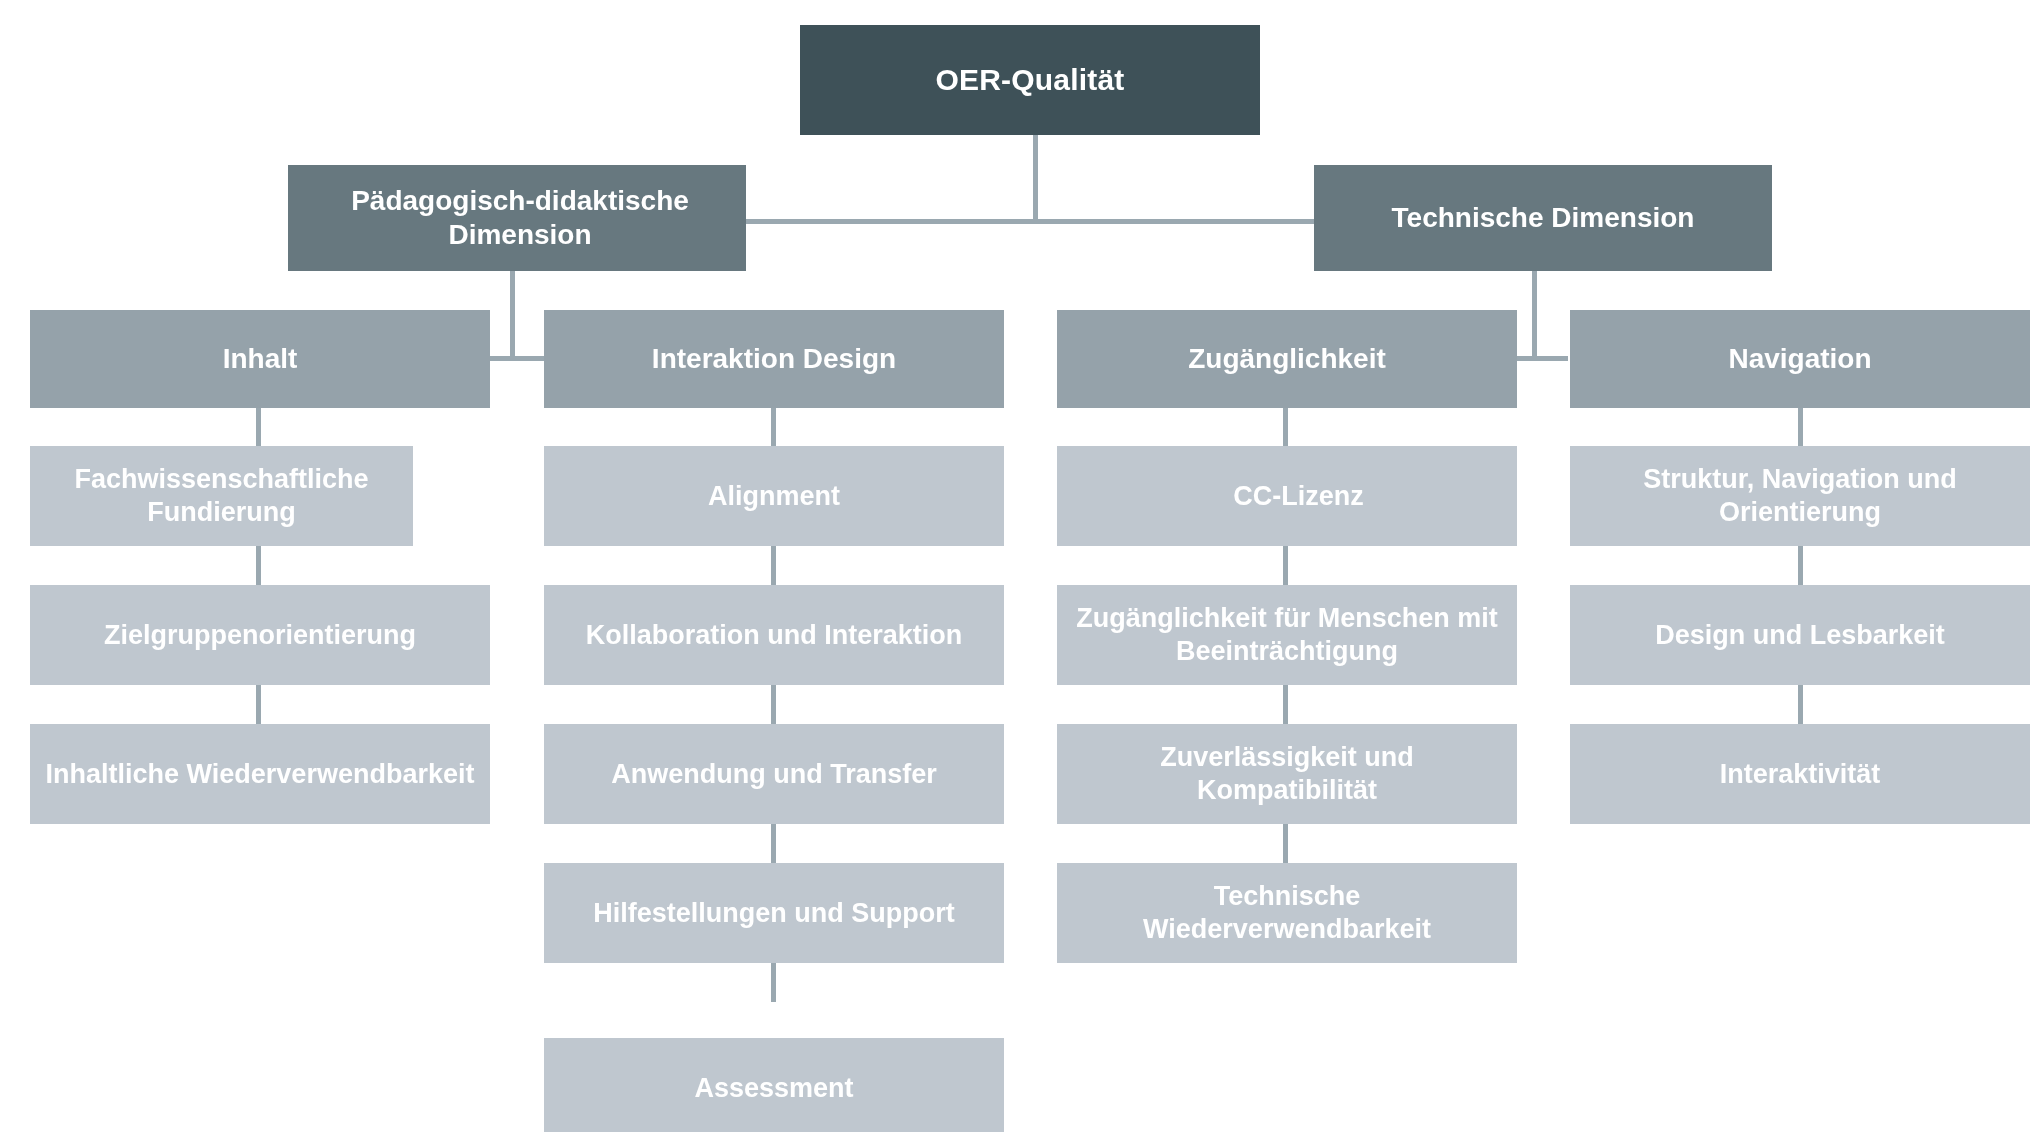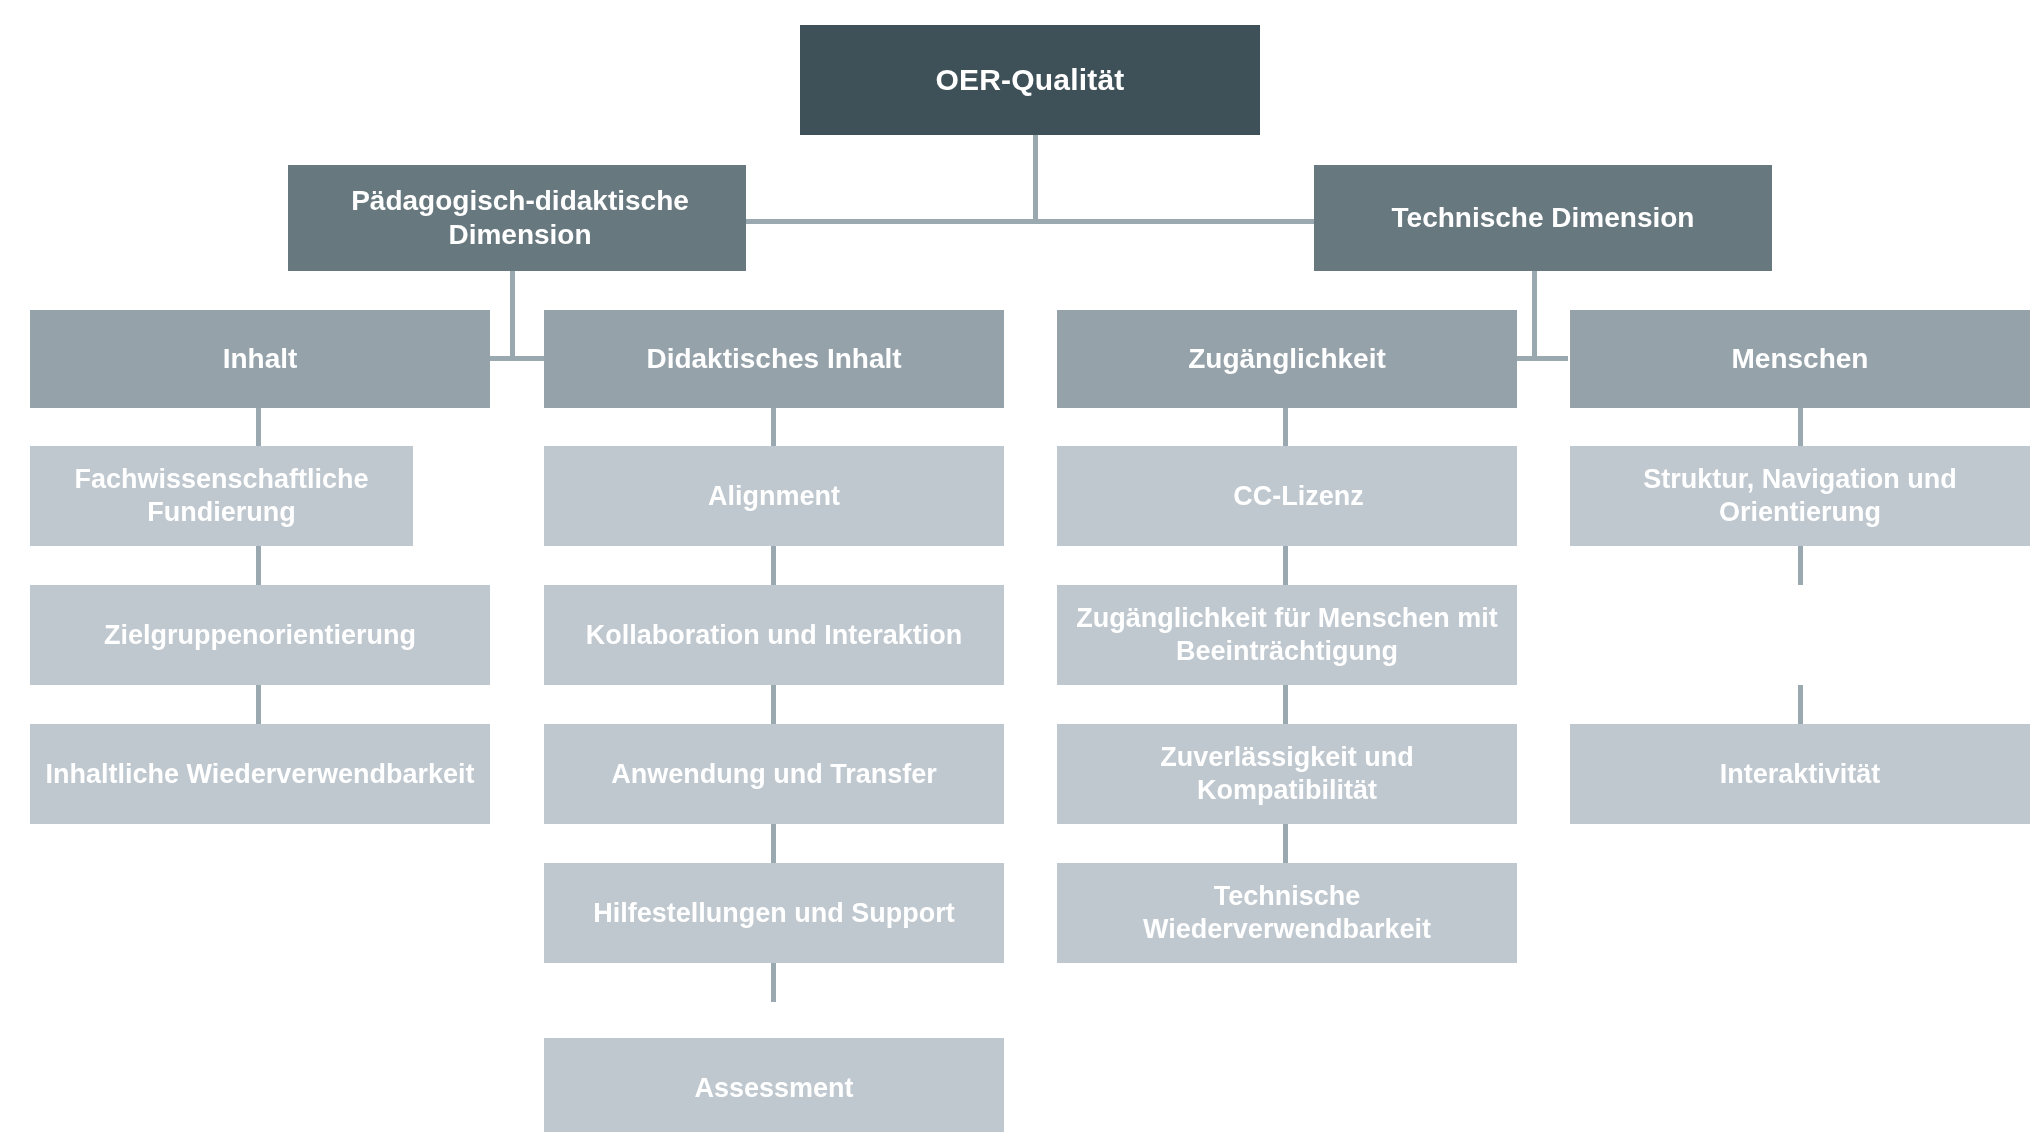--- a/index.html
+++ b/index.html
@@ -88,7 +88,7 @@
 
   <div class="node lvl3" style="left:30px; top:310px; width:460px; height:98px;">Inhalt</div>
 
-  <div class="node lvl3" style="left:544px; top:310px; width:460px; height:98px;">Didaktisches Inhalt</div>
+  <div class="node lvl3" style="left:544px; top:310px; width:460px; height:98px;">Interaktion Design</div>
 
   <div class="node lvl3" style="left:1057px; top:310px; width:460px; height:98px;">Zugänglichkeit</div>
 

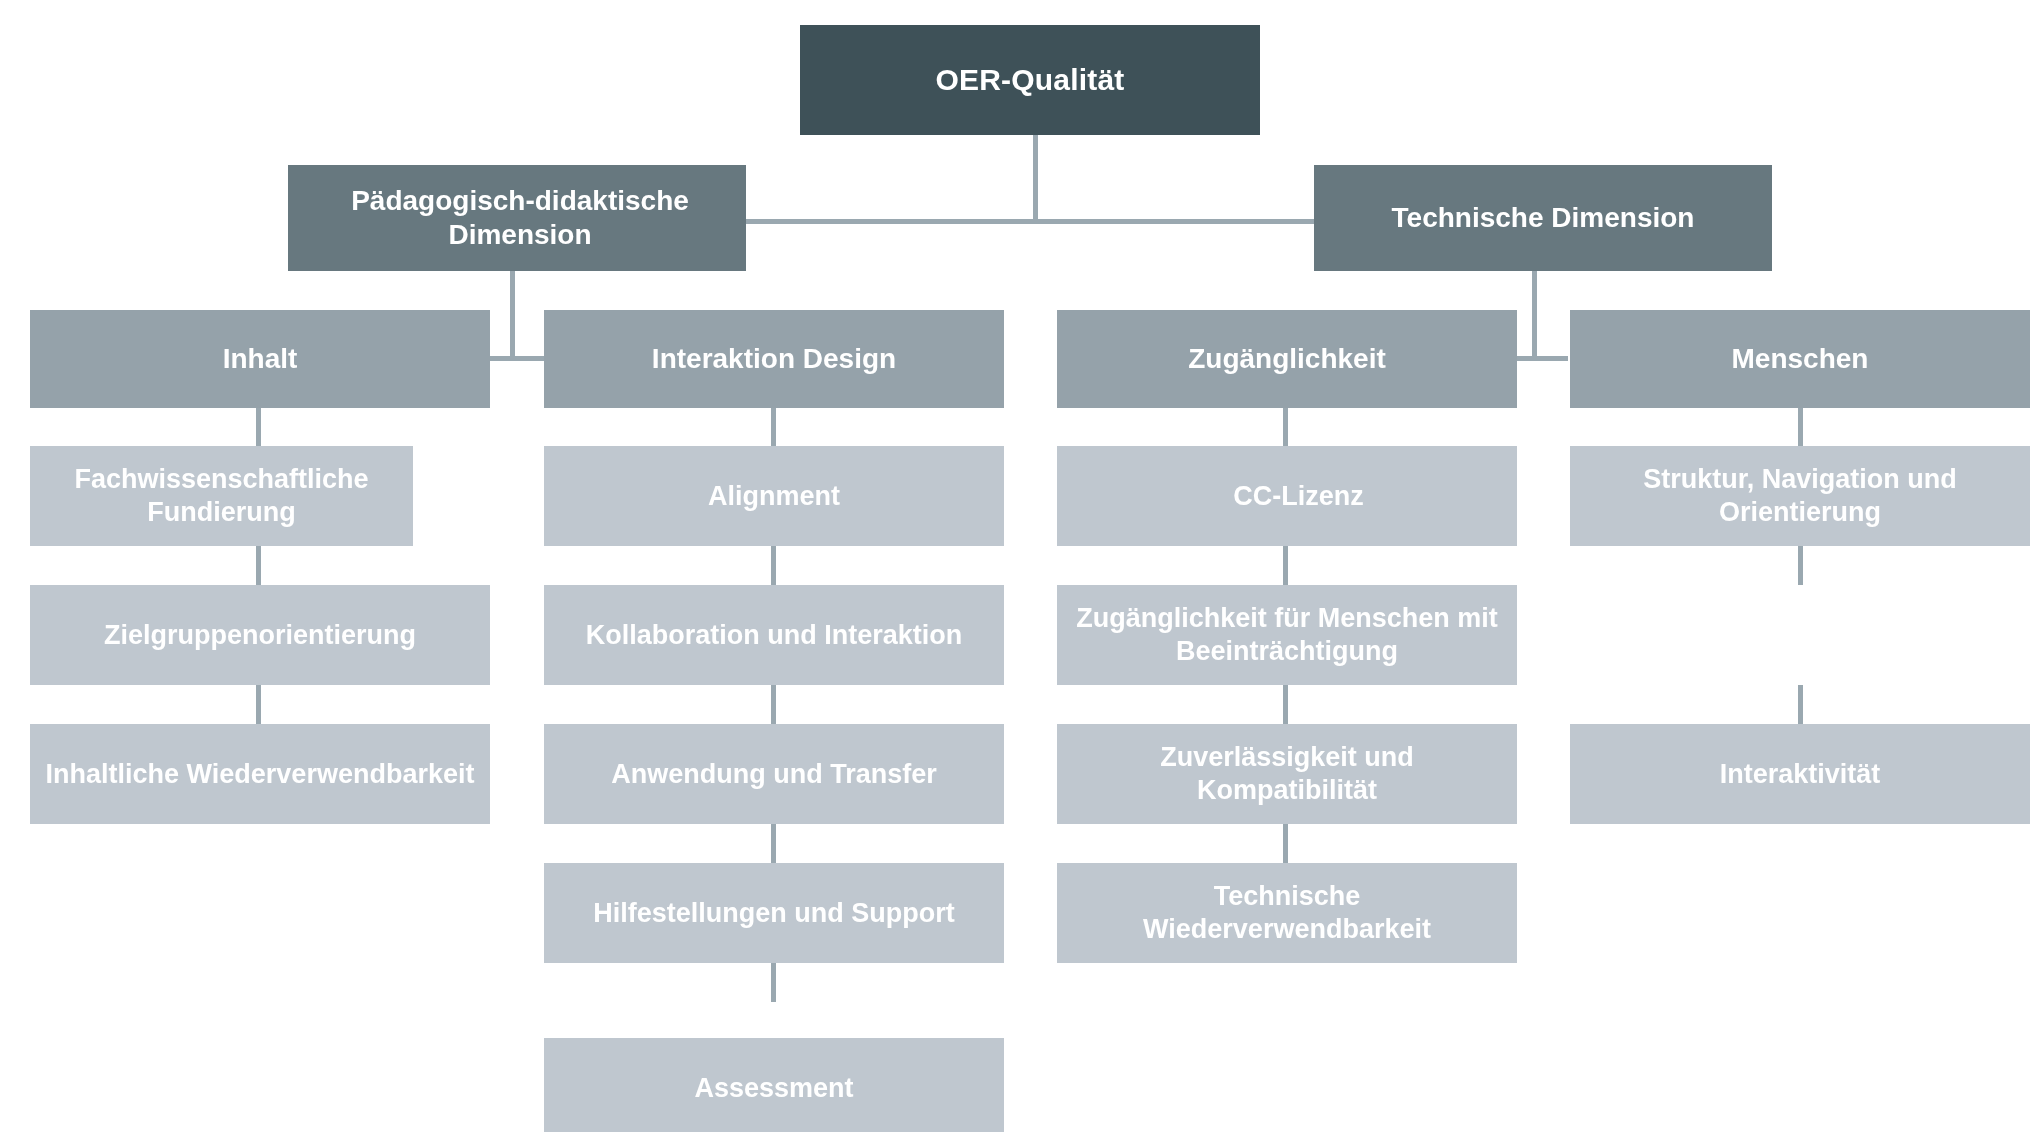--- a/index.html
+++ b/index.html
@@ -92,7 +92,7 @@
 
   <div class="node lvl3" style="left:1057px; top:310px; width:460px; height:98px;">Zugänglichkeit</div>
 
-  <div class="node lvl3" style="left:1570px; top:310px; width:460px; height:98px;">Menschen</div>
+  <div class="node lvl3" style="left:1570px; top:310px; width:460px; height:98px;">Navigation</div>
 
   <div class="node lvl4" style="left:30px; top:446px; width:383px; height:100px;">Fachwissenschaftliche Fundierung</div>
   <div class="node lvl4" style="left:30px; top:585px; width:460px; height:100px;">Zielgruppenorientierung</div>

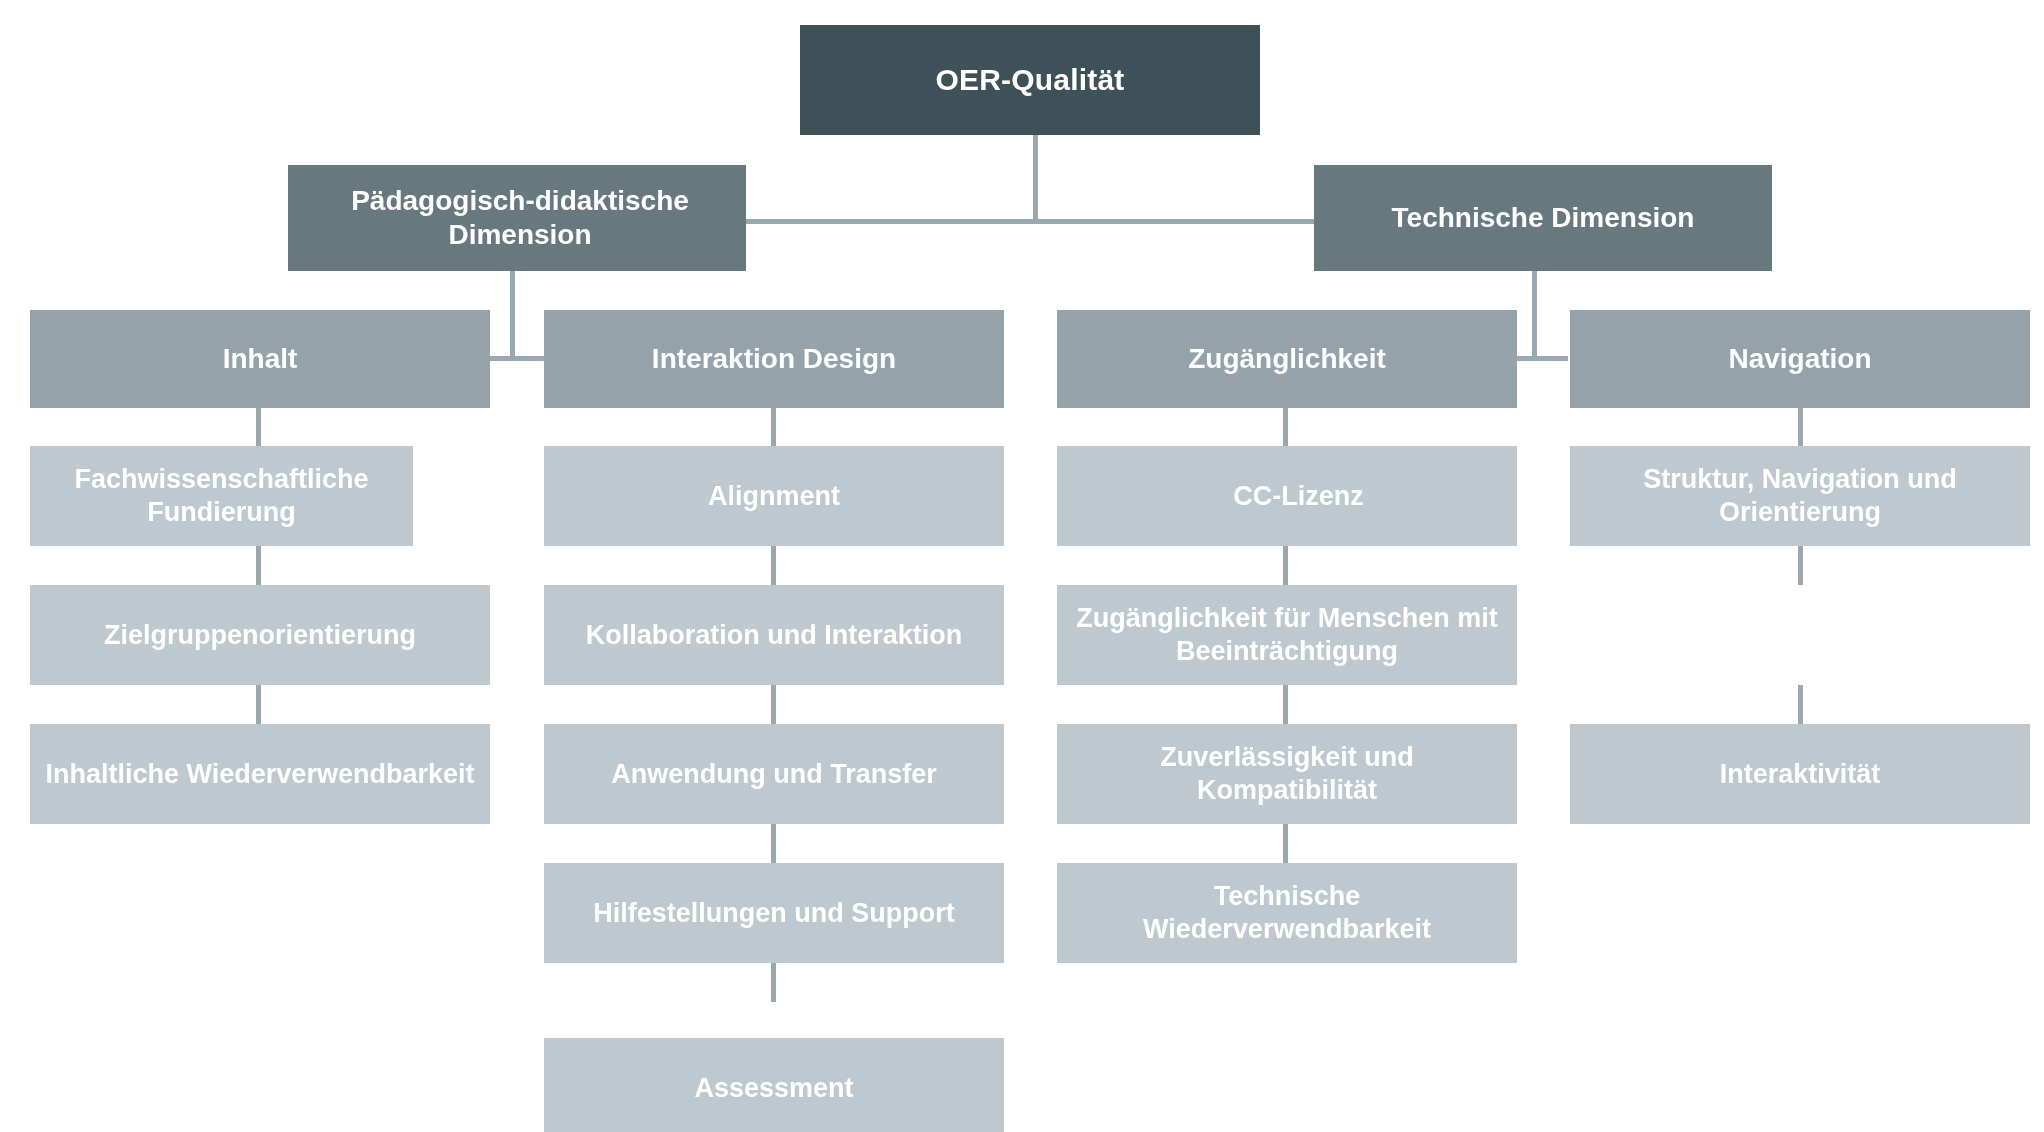--- a/index.html
+++ b/index.html
@@ -110,6 +110,7 @@
   <div class="node lvl4" style="left:1057px; top:863px; width:460px; height:100px;">Technische Wiederverwendbarkeit</div>
 
   <div class="node lvl4" style="left:1570px; top:446px; width:460px; height:100px;">Struktur, Navigation und Orientierung</div>
+  <div class="node lvl4" style="left:1570px; top:585px; width:460px; height:100px;">Design und Lesbarkeit</div>
   <div class="node lvl4" style="left:1570px; top:724px; width:460px; height:100px;">Interaktivität</div>
 
 </div>

